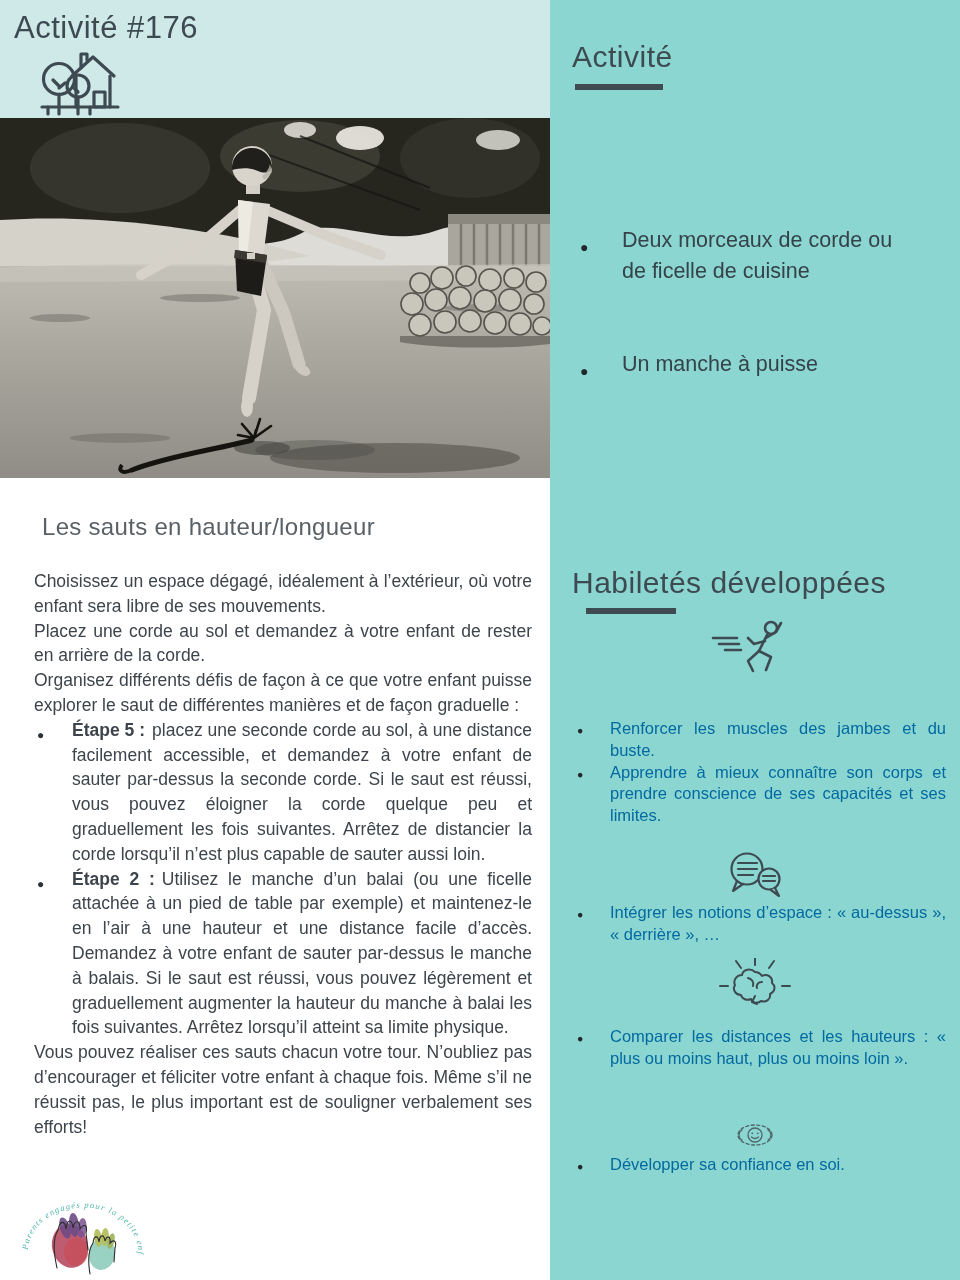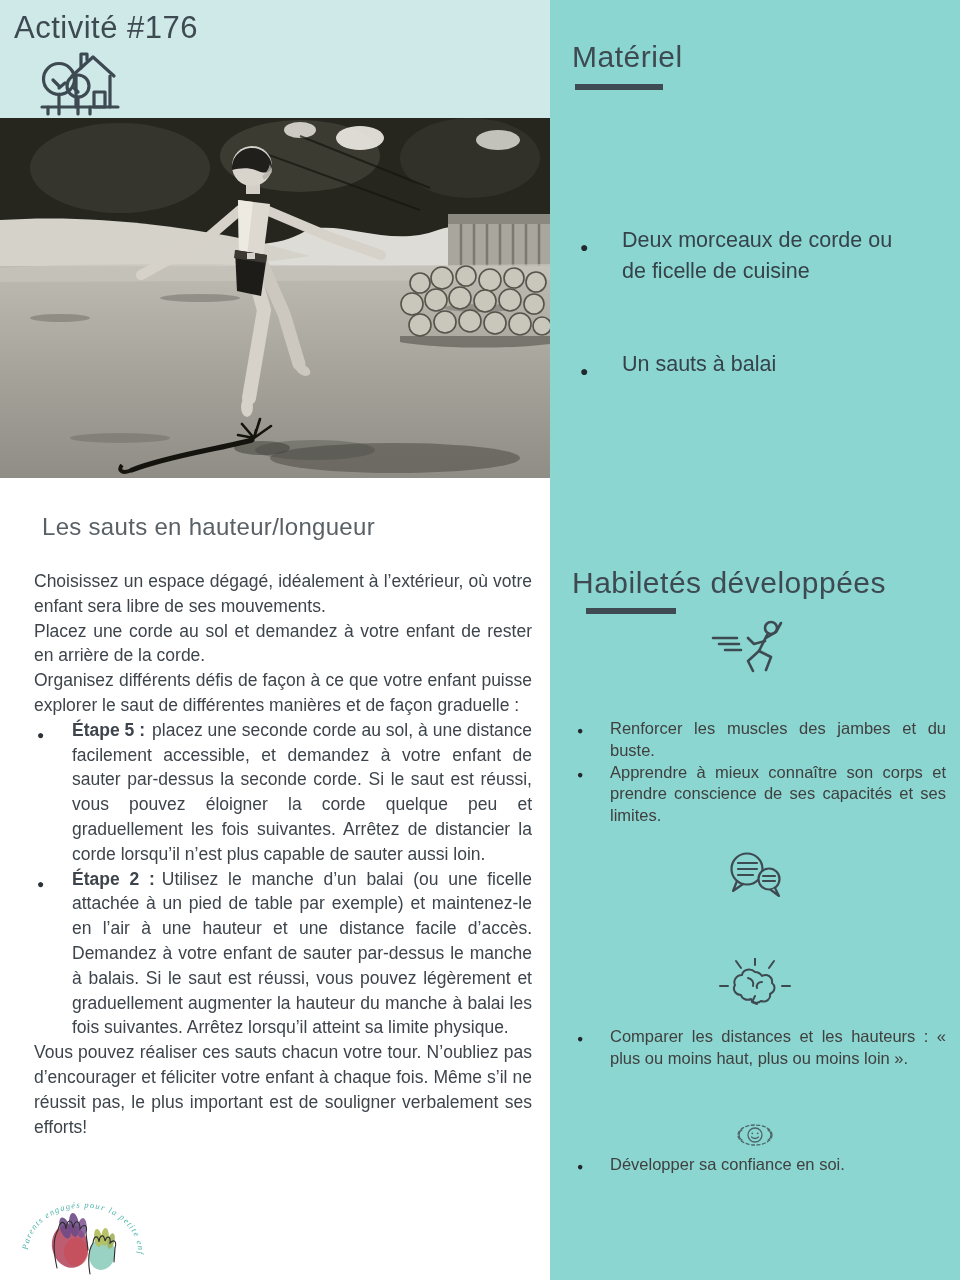--- a/index.html
+++ b/index.html
@@ -189,7 +189,7 @@
 
   <div class="right-col">
 
-    <div class="rc-heading" style="top:40px;">Matériel</div>
+    <div class="rc-heading" style="top:40px;">Activité</div>
     <div class="rc-underline" style="left:25px;top:84px;width:88px;"></div>
 
     <div class="m-item" style="top:182px;">Deux morceaux de corde ou de ficelle de cuisine</div>

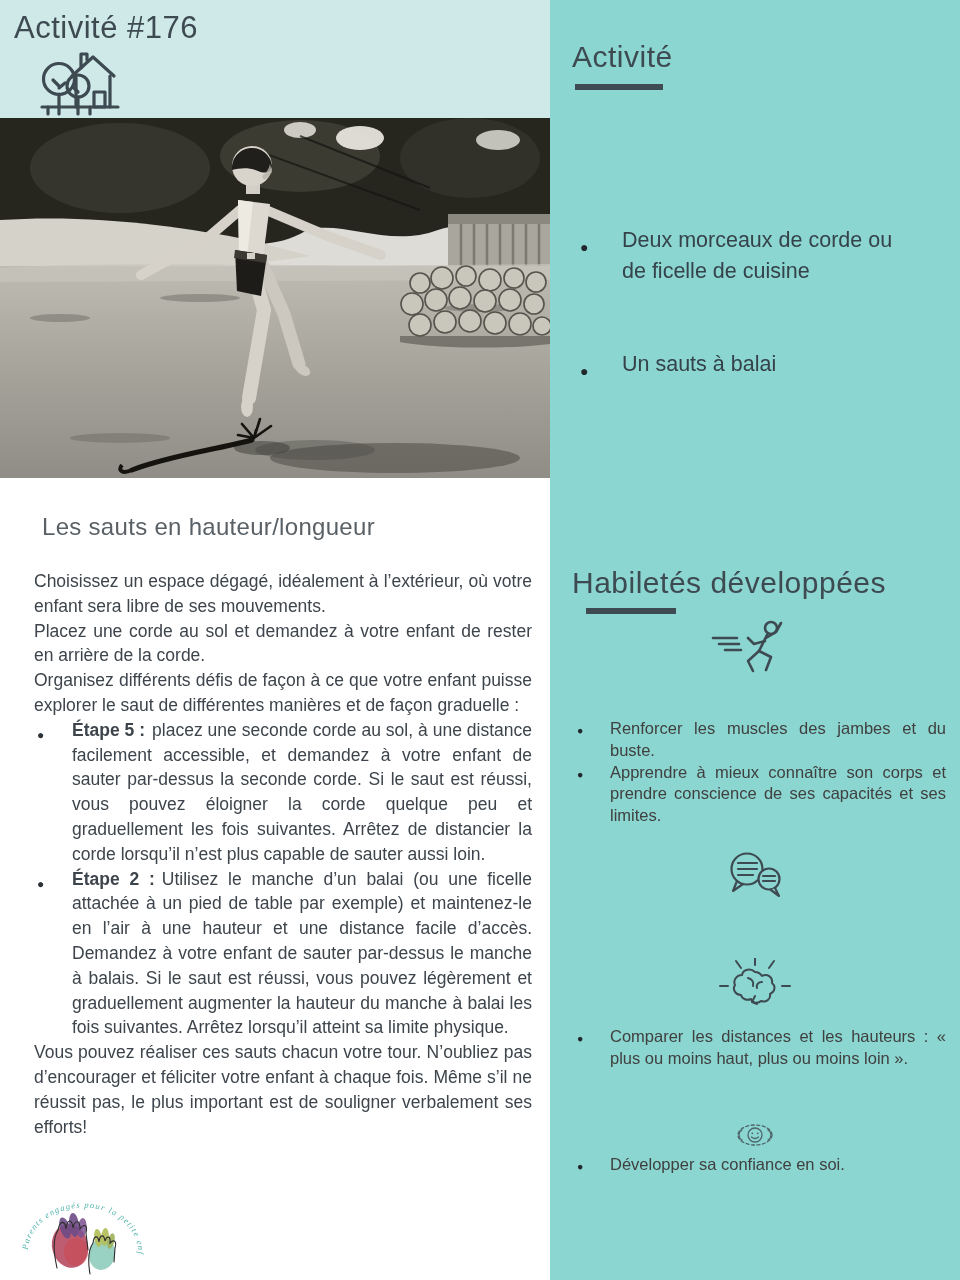--- a/index.html
+++ b/index.html
@@ -193,7 +193,7 @@
     <div class="rc-underline" style="left:25px;top:84px;width:88px;"></div>
 
     <div class="m-item" style="top:182px;">Deux morceaux de corde ou de ficelle de cuisine</div>
-    <div class="m-item" style="top:306px;">Un sauts à balai</div>
+    <div class="m-item" style="top:306px;">Un manche à puisse</div>
 
     <div class="rc-heading" style="top:566px;">Habiletés développées</div>
     <div class="rc-underline" style="left:36px;top:608px;width:90px;"></div>

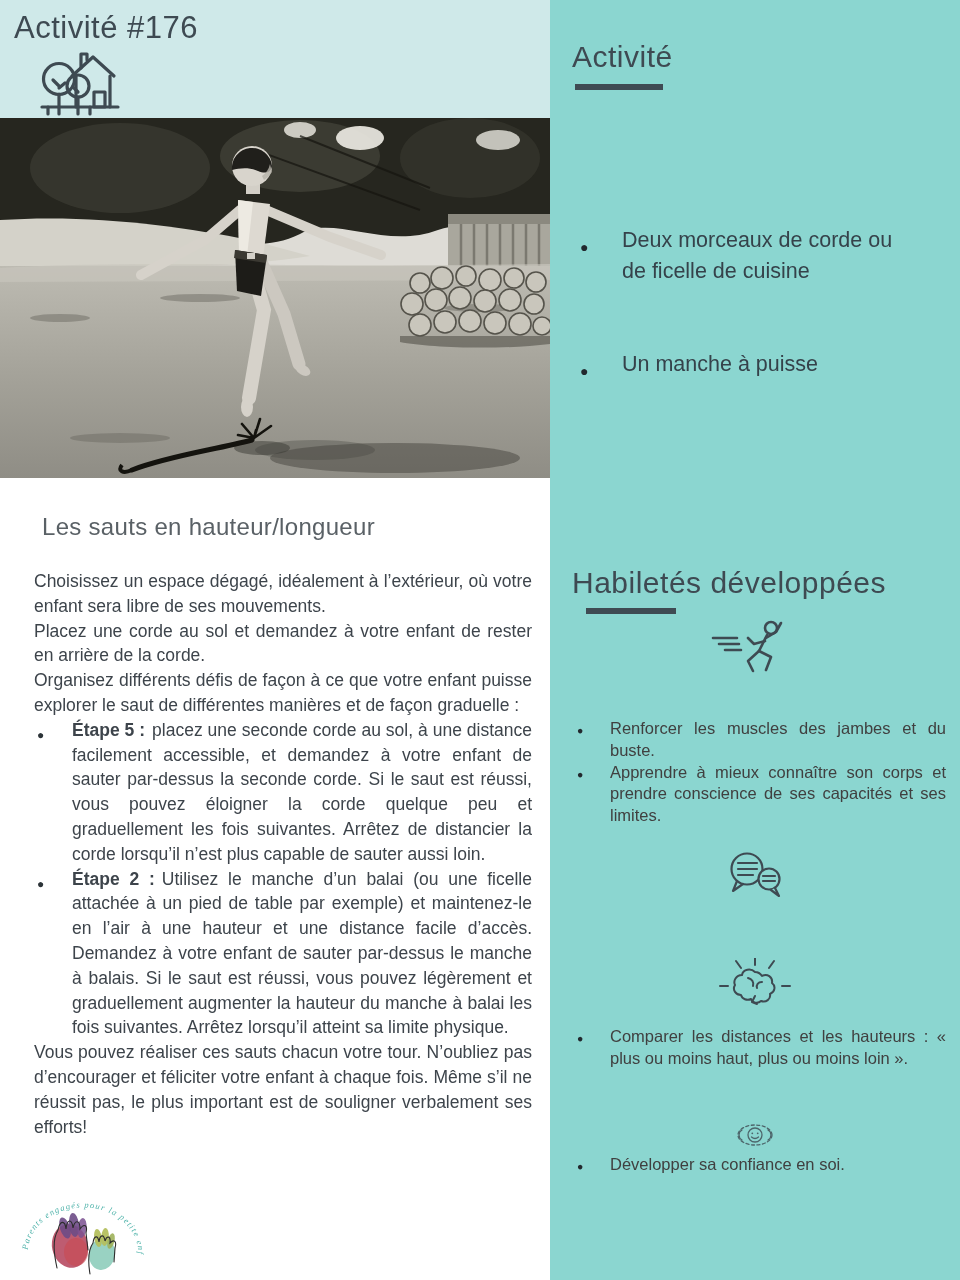--- a/index.html
+++ b/index.html
@@ -26,7 +26,7 @@
           color:#35424a;padding-left:44px;box-sizing:border-box;margin-top:43px;}
   .m-item::before{content:"●";position:absolute;left:2px;top:7px;font-size:14px;color:#22292e;}
   .skill-list{position:absolute;left:18px;width:378px;margin:0;padding:0;list-style:none;
-              font-size:16.5px;line-height:21.8px;text-align:justify;color:#404040;}
+              font-size:16.5px;line-height:21.8px;text-align:justify;color:#0369a1;}
   .skill-list li{position:relative;padding-left:42px;margin:0;}
   .skill-list li::before{content:"●";position:absolute;left:9px;top:2px;font-size:10.5px;color:#22292e;}
   .rc-icon{position:absolute;left:0;width:100%;display:flex;justify-content:center;}

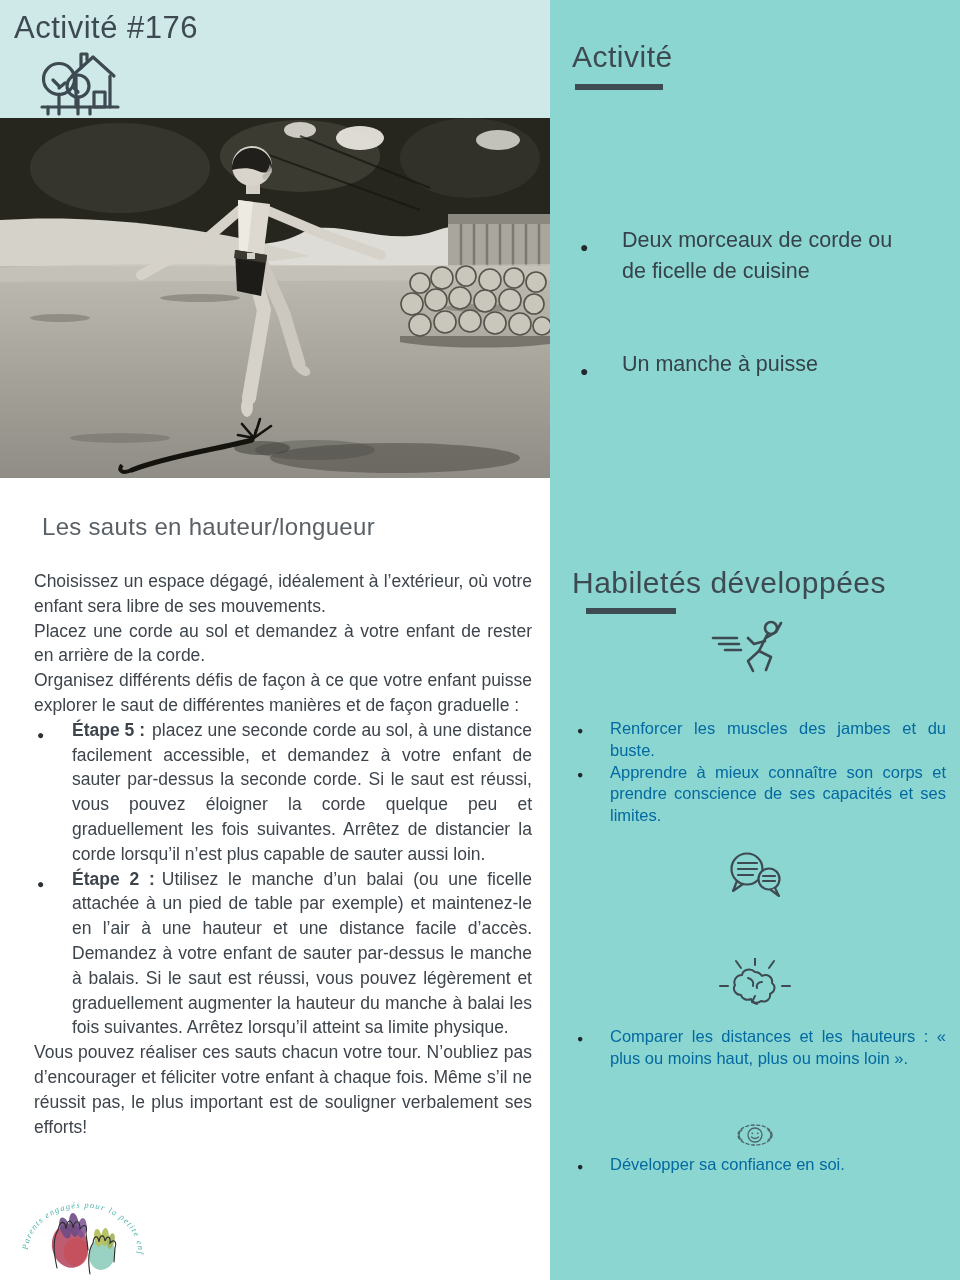--- a/index.html
+++ b/index.html
@@ -226,6 +226,9 @@
       </svg>
     </div>
 
+    <ul class="skill-list" style="top:902px;">
+      <li>Intégrer les notions d’espace : « au-dessus », « derrière », …</li>
+    </ul>
 
     <div class="rc-icon" style="top:958px;">
       <svg width="74" height="54" viewBox="0 0 74 54" fill="none" stroke="#3e4a52" stroke-width="2" stroke-linecap="round" stroke-linejoin="round">

